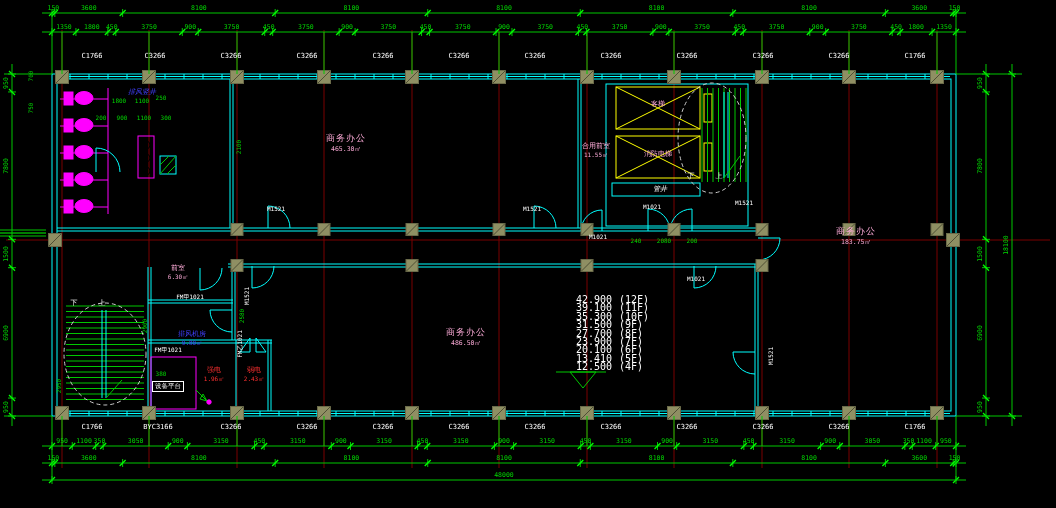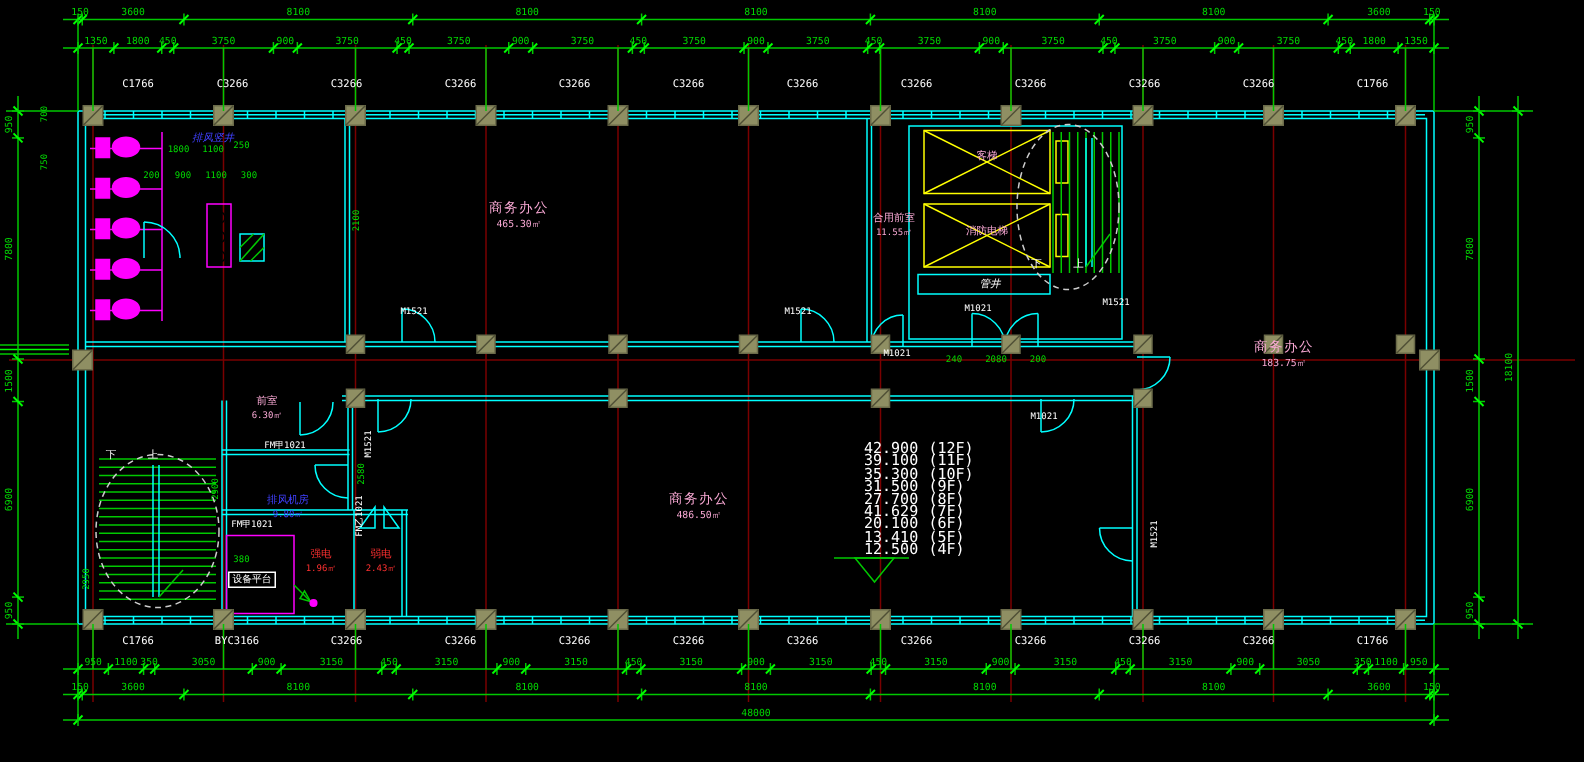--- a/index.html
+++ b/index.html
@@ -784,7 +784,7 @@
       <span class="lv">27.700</span><span class="lf">(8F)</span>
     </div>
       <div class="lvl">
-      <span class="lv">41.629</span><span class="lf">(7F)</span>
+      <span class="lv">23.900</span><span class="lf">(7F)</span>
     </div>
       <div class="lvl">
       <span class="lv">20.100</span><span class="lf">(6F)</span>

